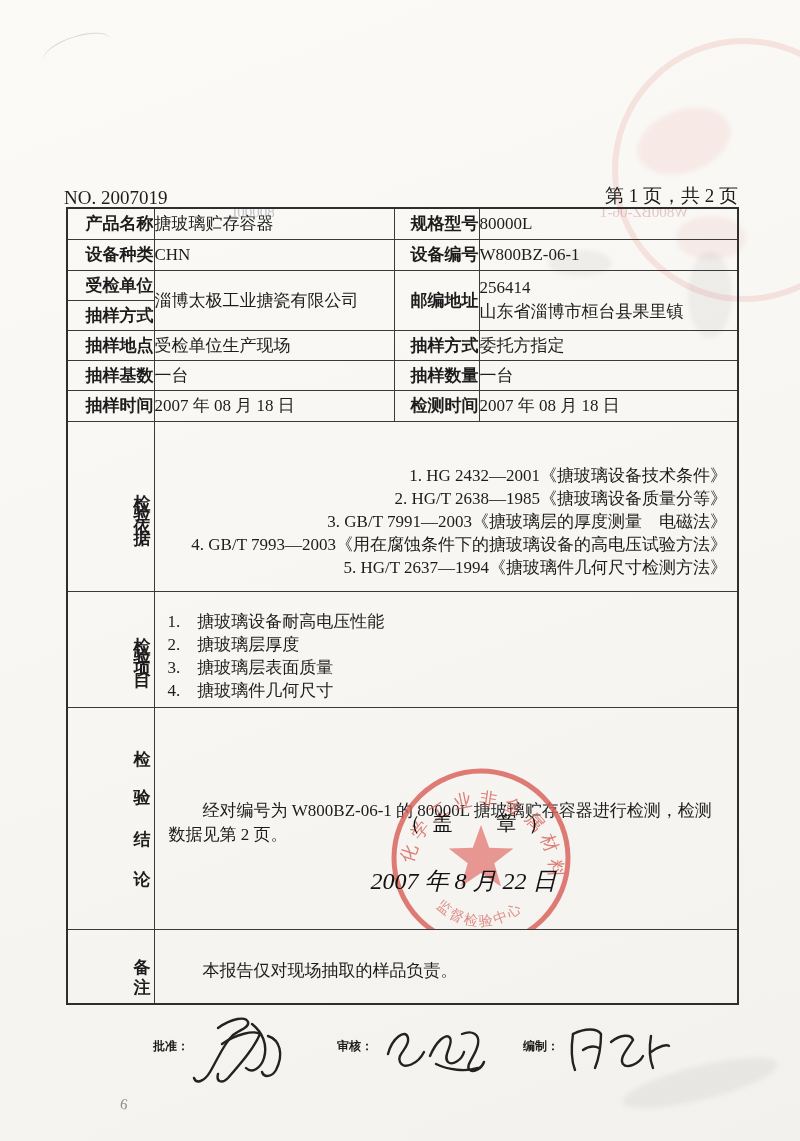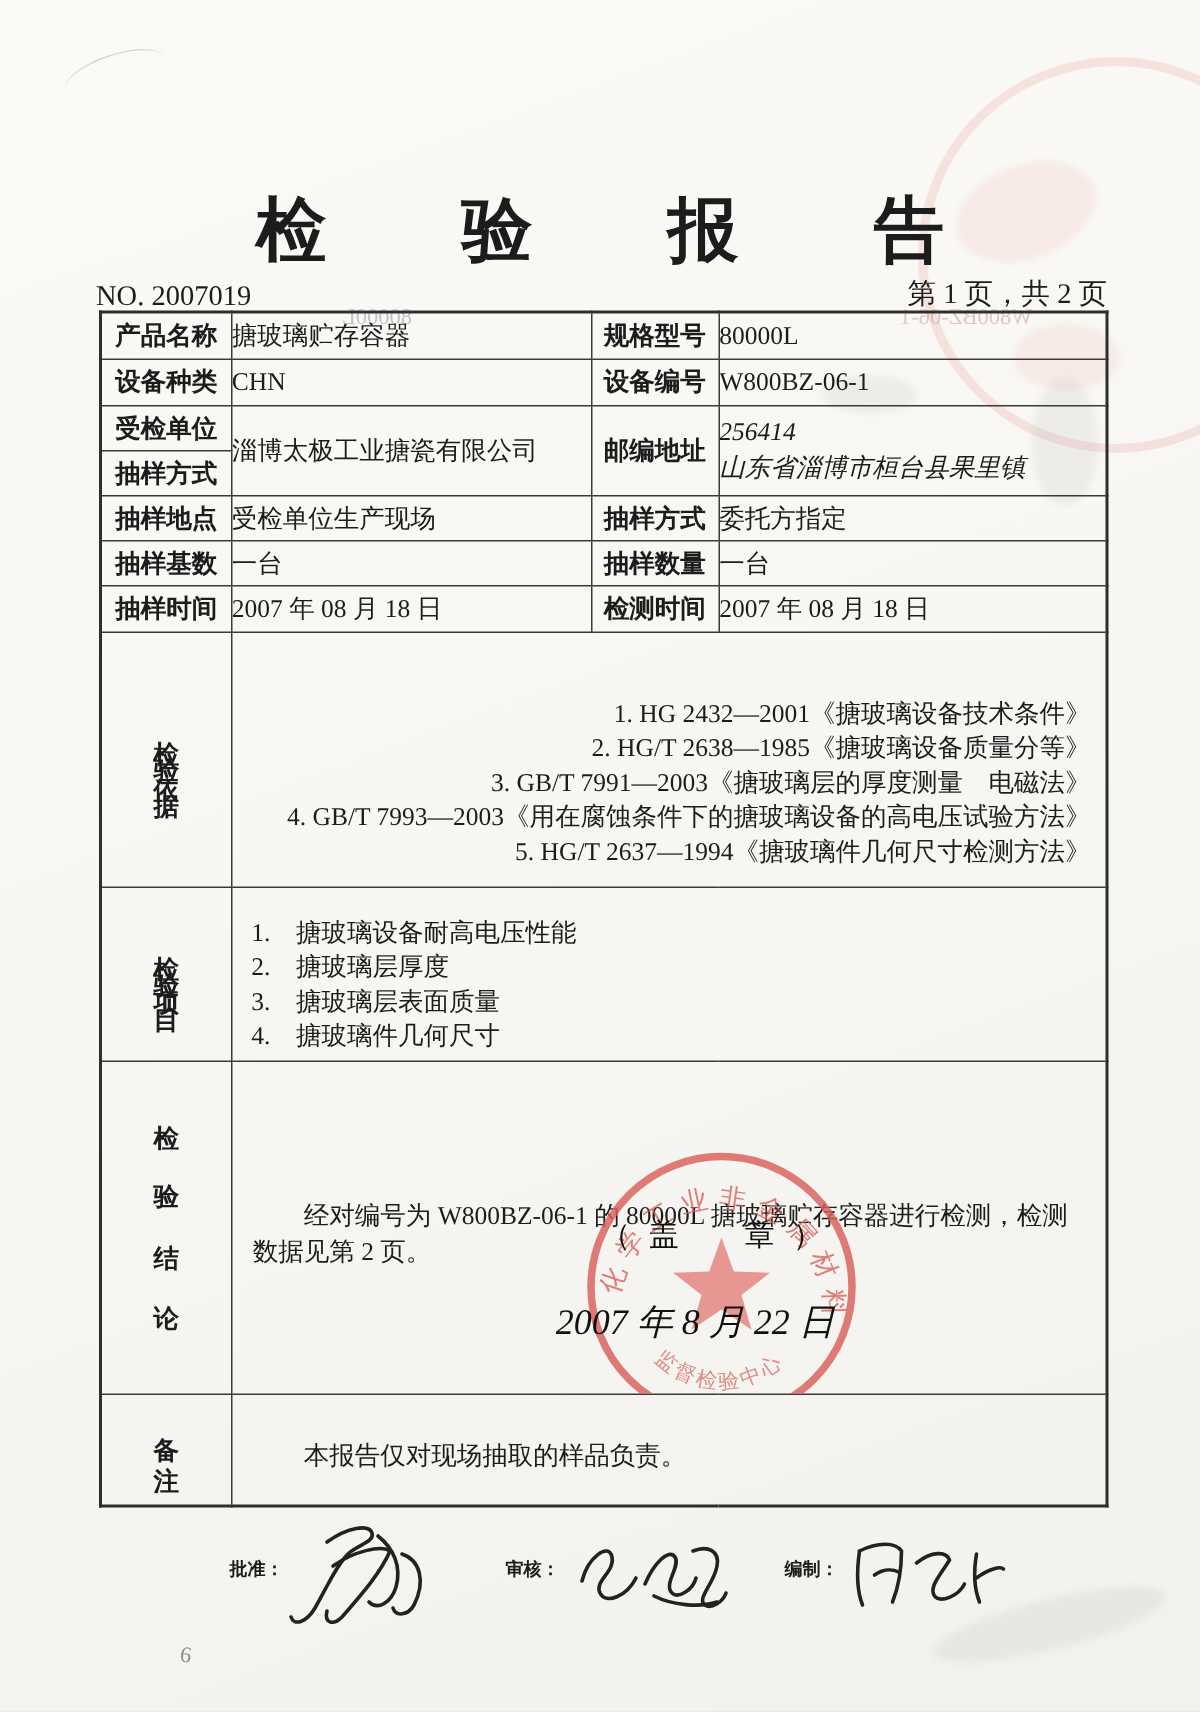--- a/index.html
+++ b/index.html
@@ -106,7 +106,6 @@
   <div class="mirror-txt mt-right">W800BZ-06-1</div>
   <div class="pencil6">6</div>
 
-  <div class="report-title">检 验 报 告</div>
   <div class="meta-row">
     <span>NO. 2007019</span>
     <span>第 1 页，共 2 页</span>

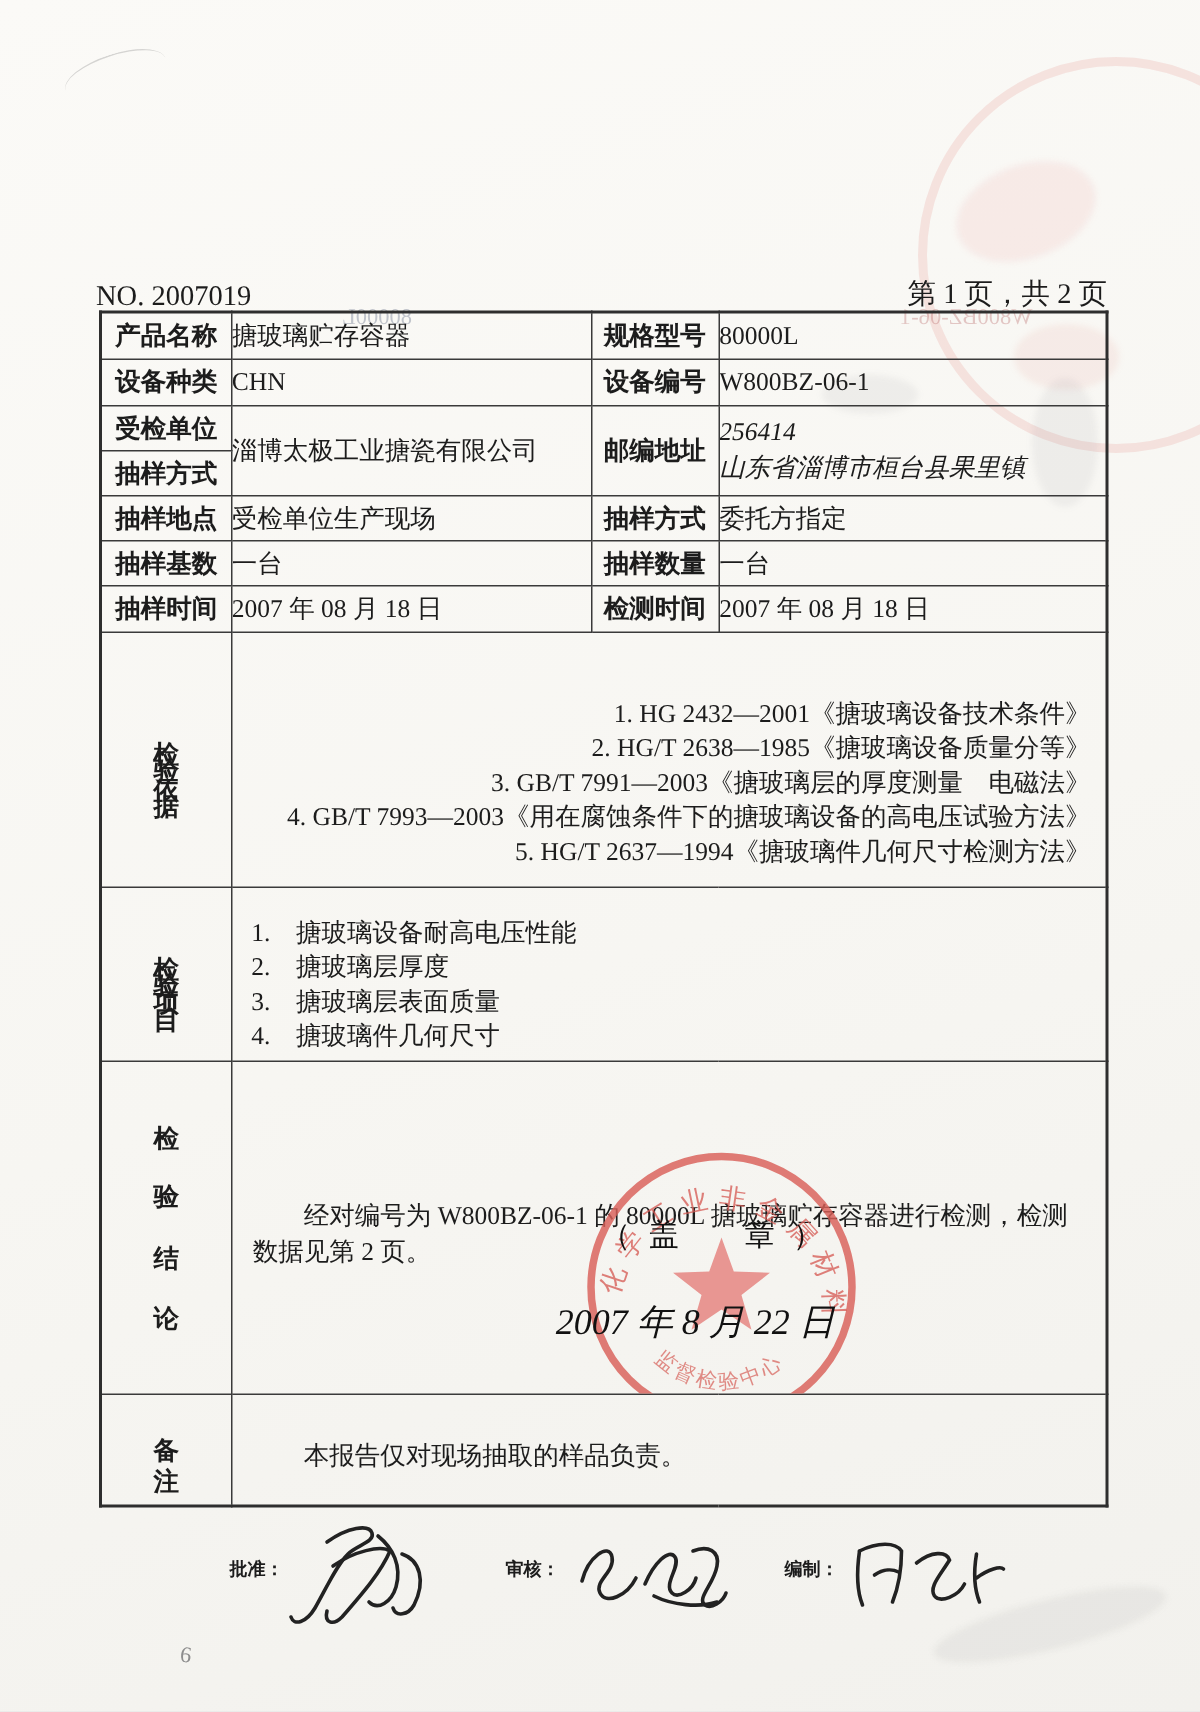--- a/index.html
+++ b/index.html
@@ -35,7 +35,7 @@
     border:1px solid #3a3a3a; font-size:17px; padding:0;
     vertical-align:middle; overflow:hidden;
   }
-  td.lbl{ text-align:center; font-weight:bold; }
+  td.lbl{ text-align:right; font-weight:bold; }
   td.val{ padding-left:12px; }
   .two-line{ line-height:24px;font-style:italic; }
   .vlabel{

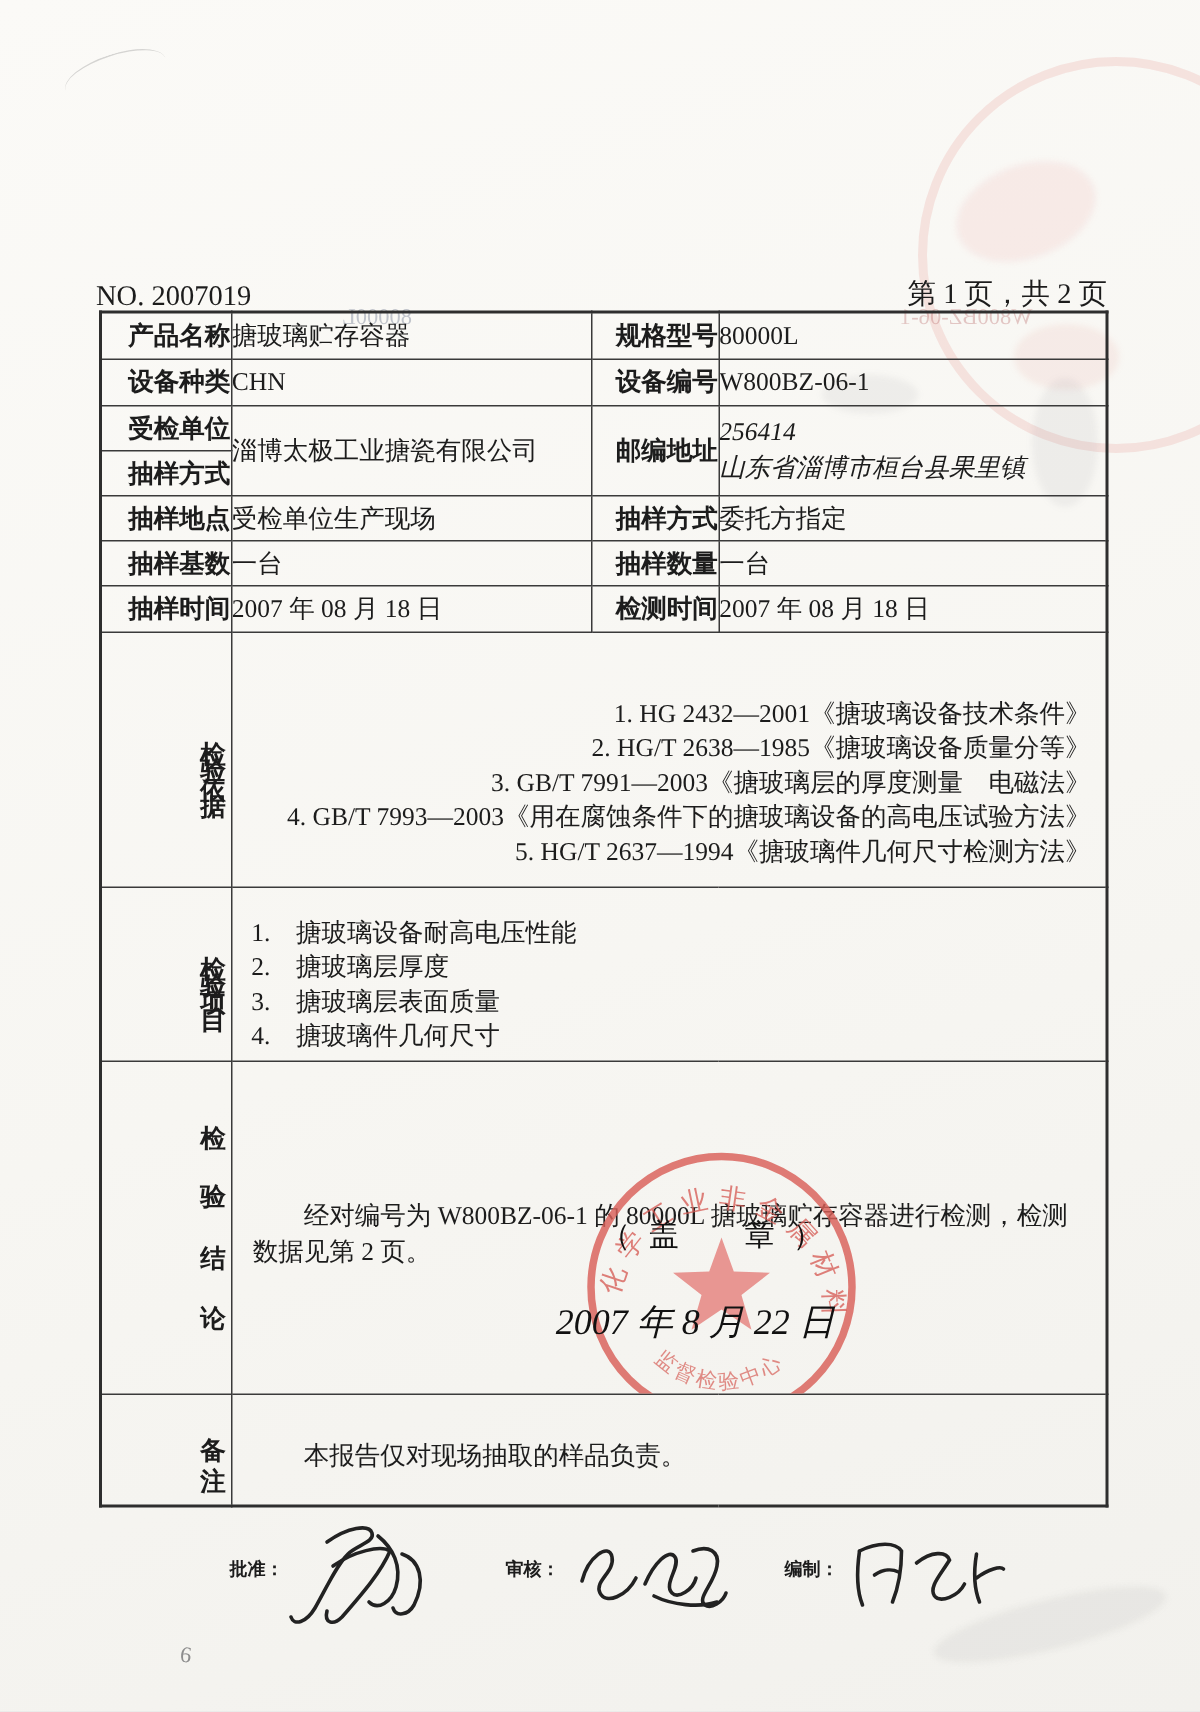--- a/index.html
+++ b/index.html
@@ -37,7 +37,7 @@
   }
   td.lbl{ text-align:right; font-weight:bold; }
   td.val{ padding-left:12px; }
-  .two-line{ line-height:24px;font-style:italic; }
+  .two-line{ line-height:24px; }
   .vlabel{
     writing-mode:vertical-rl; text-orientation:upright;
     display:inline-block; font-weight:bold; font-size:17px;

